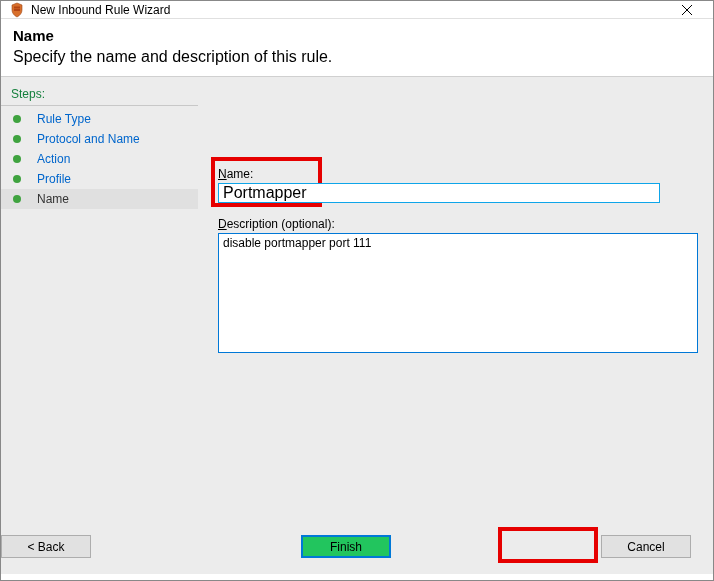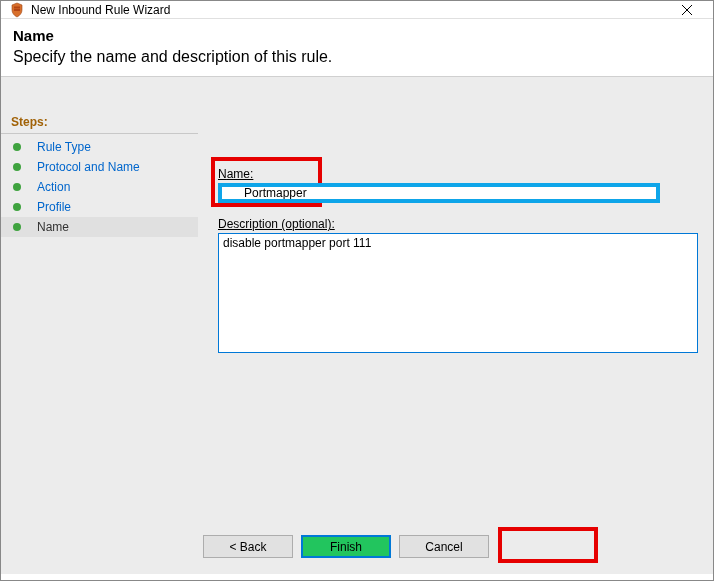--- a/index.html
+++ b/index.html
@@ -68,13 +68,12 @@
     padding: 8px 0 0 0;
   }
   .sidebar .steps-label {
-    font-weight: bold;
+    font-weight: normal;
     padding: 2px 10px 4px 10px;
     font-size: 12px;
-    color: #a16207;
+    color: #15803d;
     border-bottom: 1px solid #c8c8c8;
     margin-bottom: 3px;
-    margin-top: 28px;
   }
   .sidebar .step {
     display: flex;

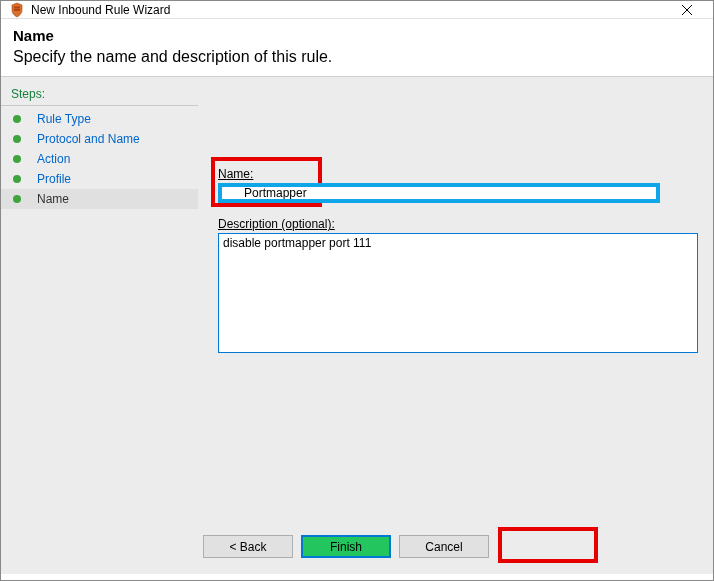--- a/index.html
+++ b/index.html
@@ -109,7 +109,6 @@
     left: 20px;
     top: 90px;
     right: 30px;
-    text-decoration: underline;
   }
   .field-label {
     font-size: 12px;

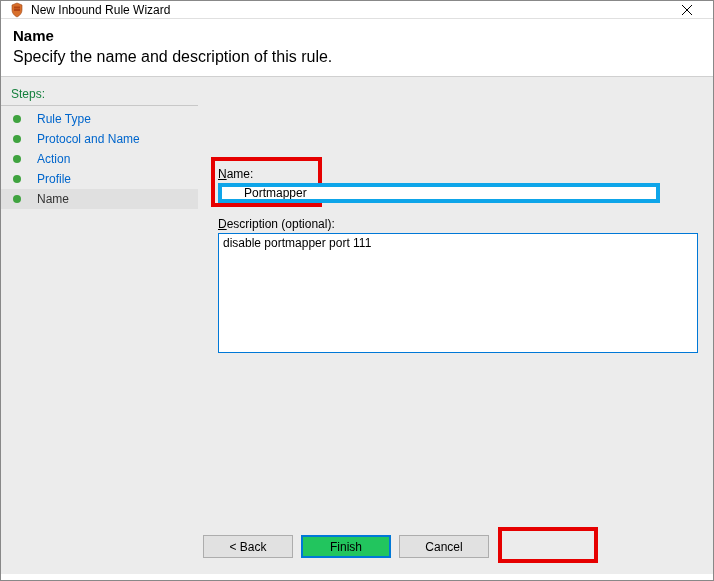--- a/index.html
+++ b/index.html
@@ -126,9 +126,9 @@
     width: 442px;
     height: 20px;
     font-family: inherit;
-    font-size: 12px;
-    padding: 1px 22px;
-    border: 4px solid #0ea5e9;
+    font-size: 16px;
+    padding: 1px 4px;
+    border: 1px solid #0ea5e9;
     background: #fff;
   }
   .desc-textarea {

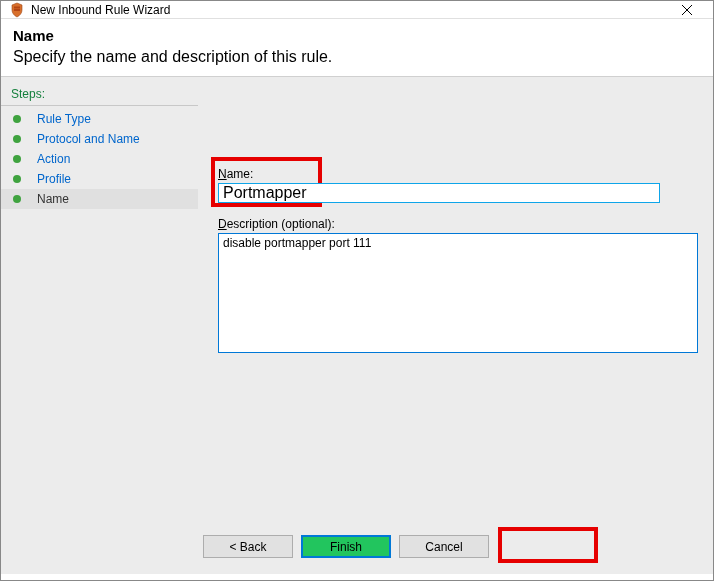--- a/index.html
+++ b/index.html
@@ -155,9 +155,9 @@
     height: 55px;
     background: #ececec;
     display: flex;
-    justify-content: center;
-    align-items: center;
-    gap: 8px;
+    justify-content: space-between;
+    align-items: center;
+    gap: 20px;
     padding-right: 22px;
   }
   .btn {

